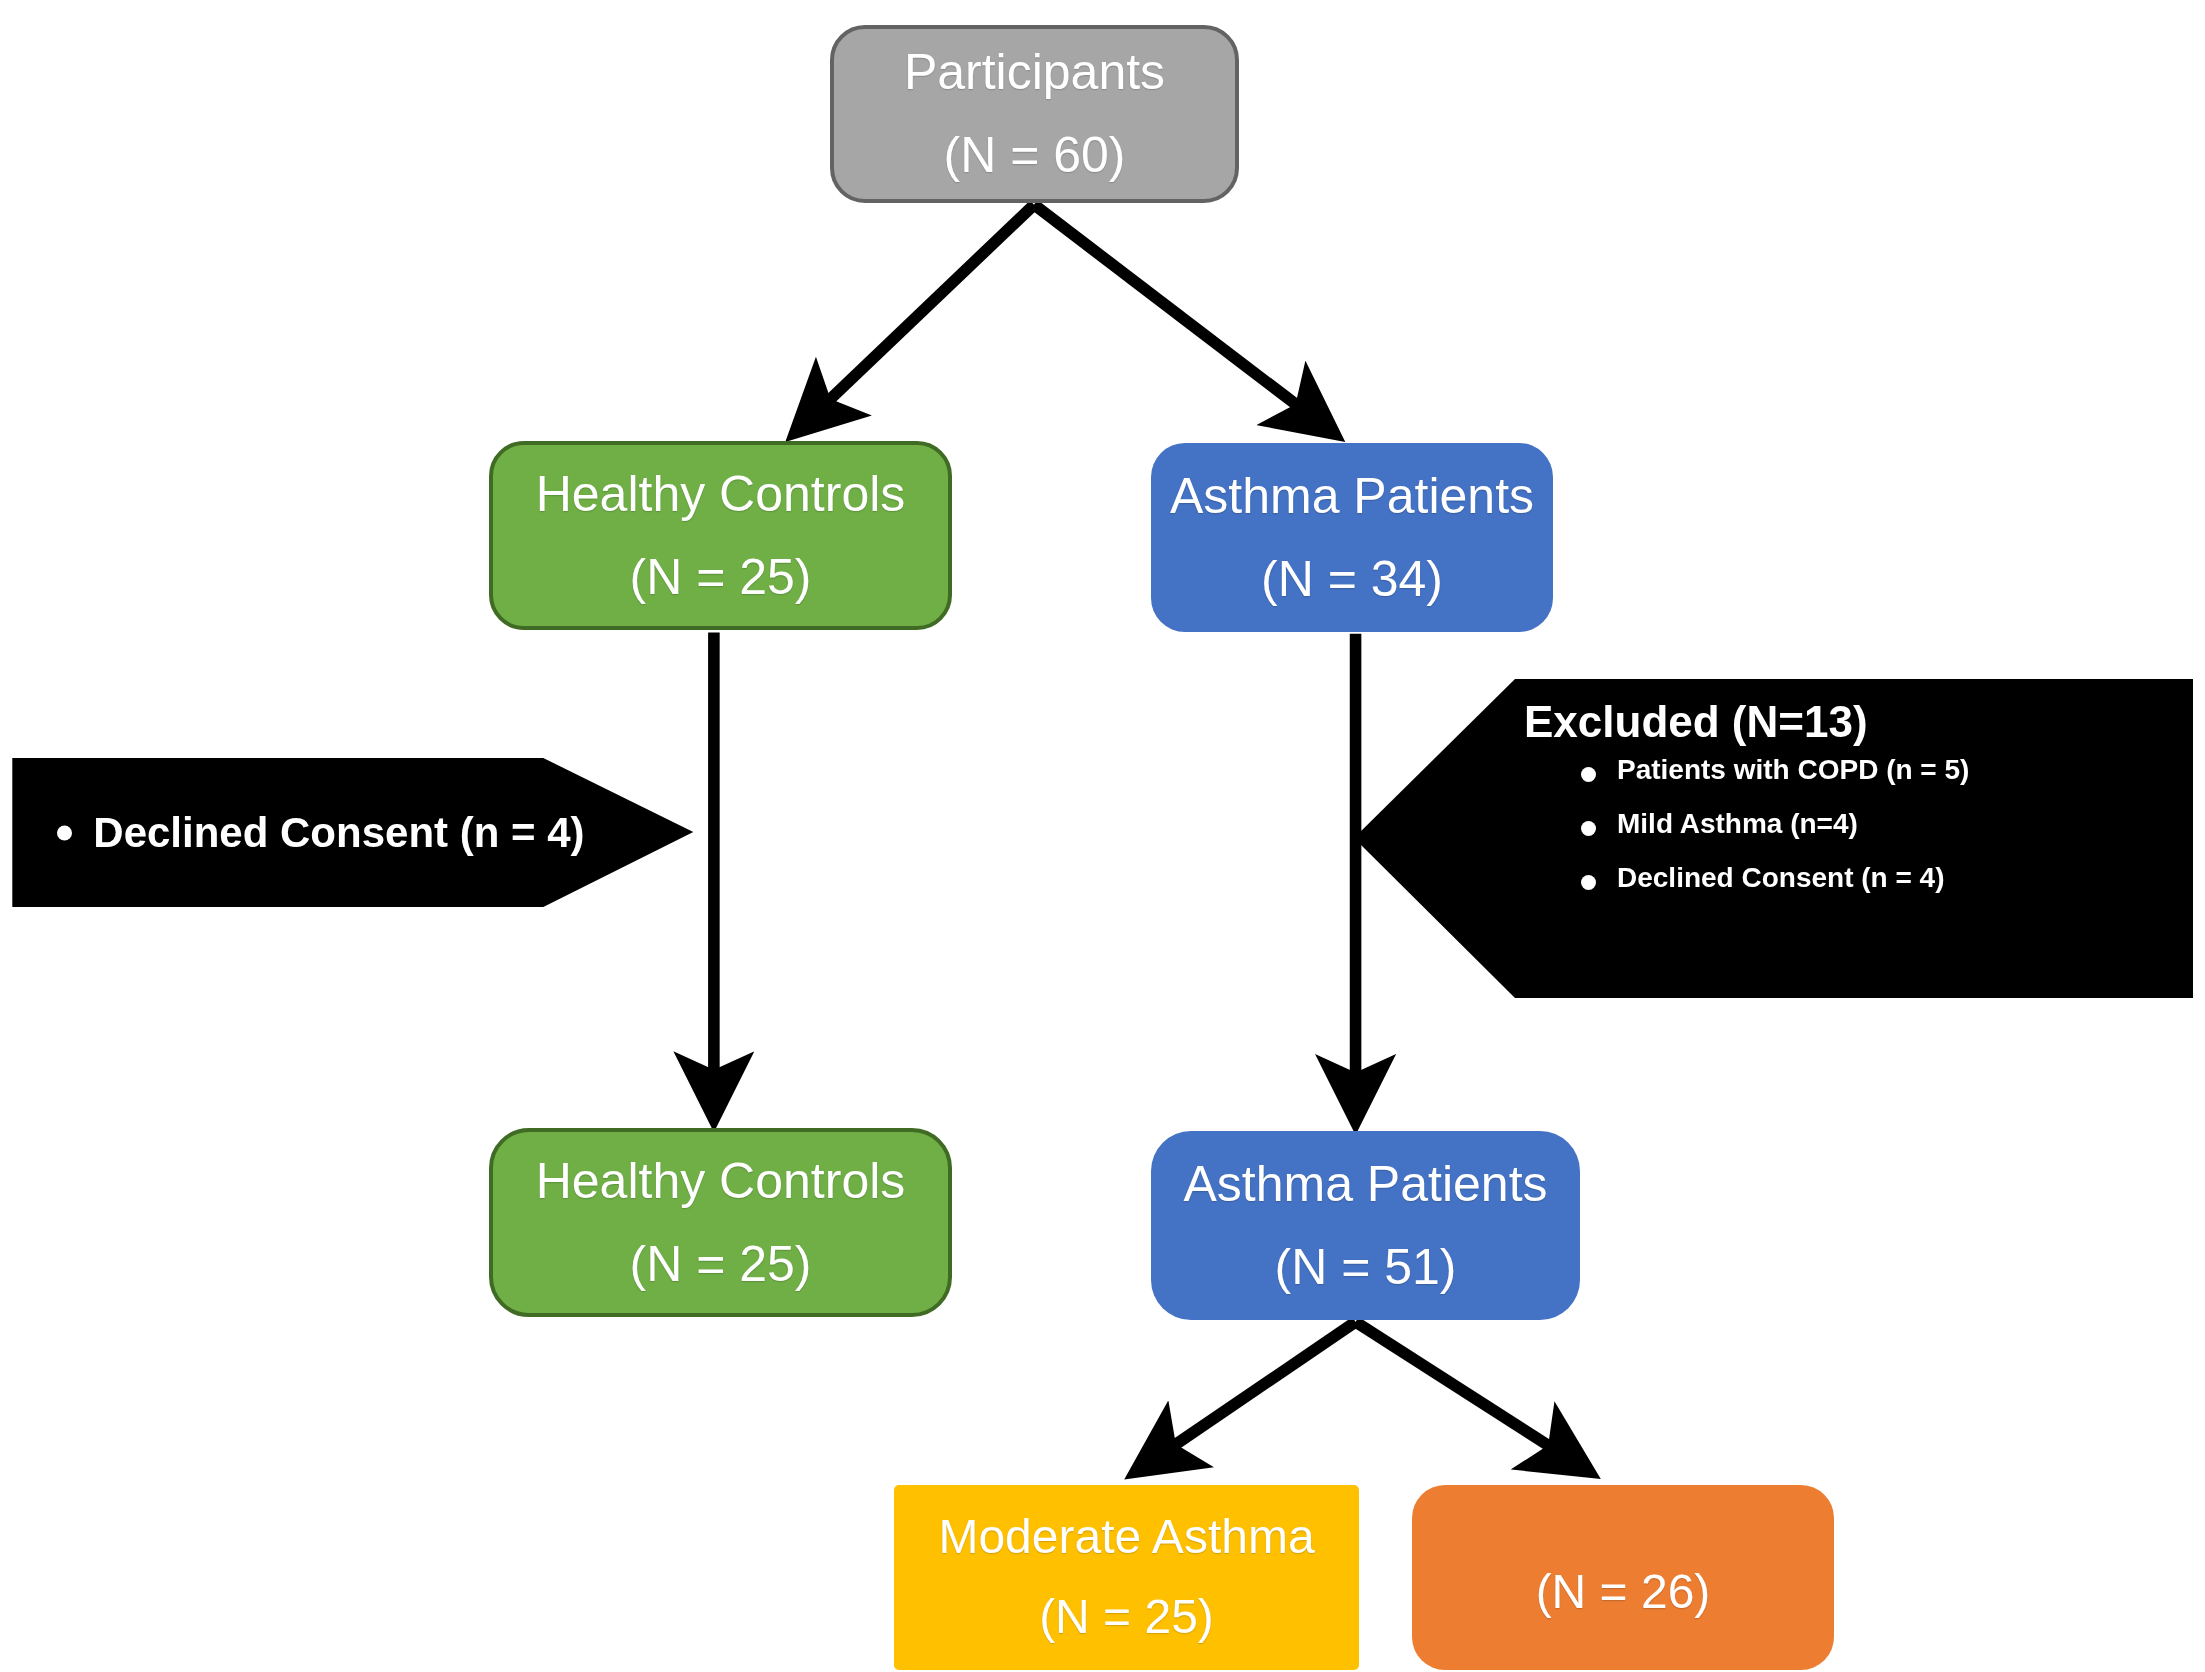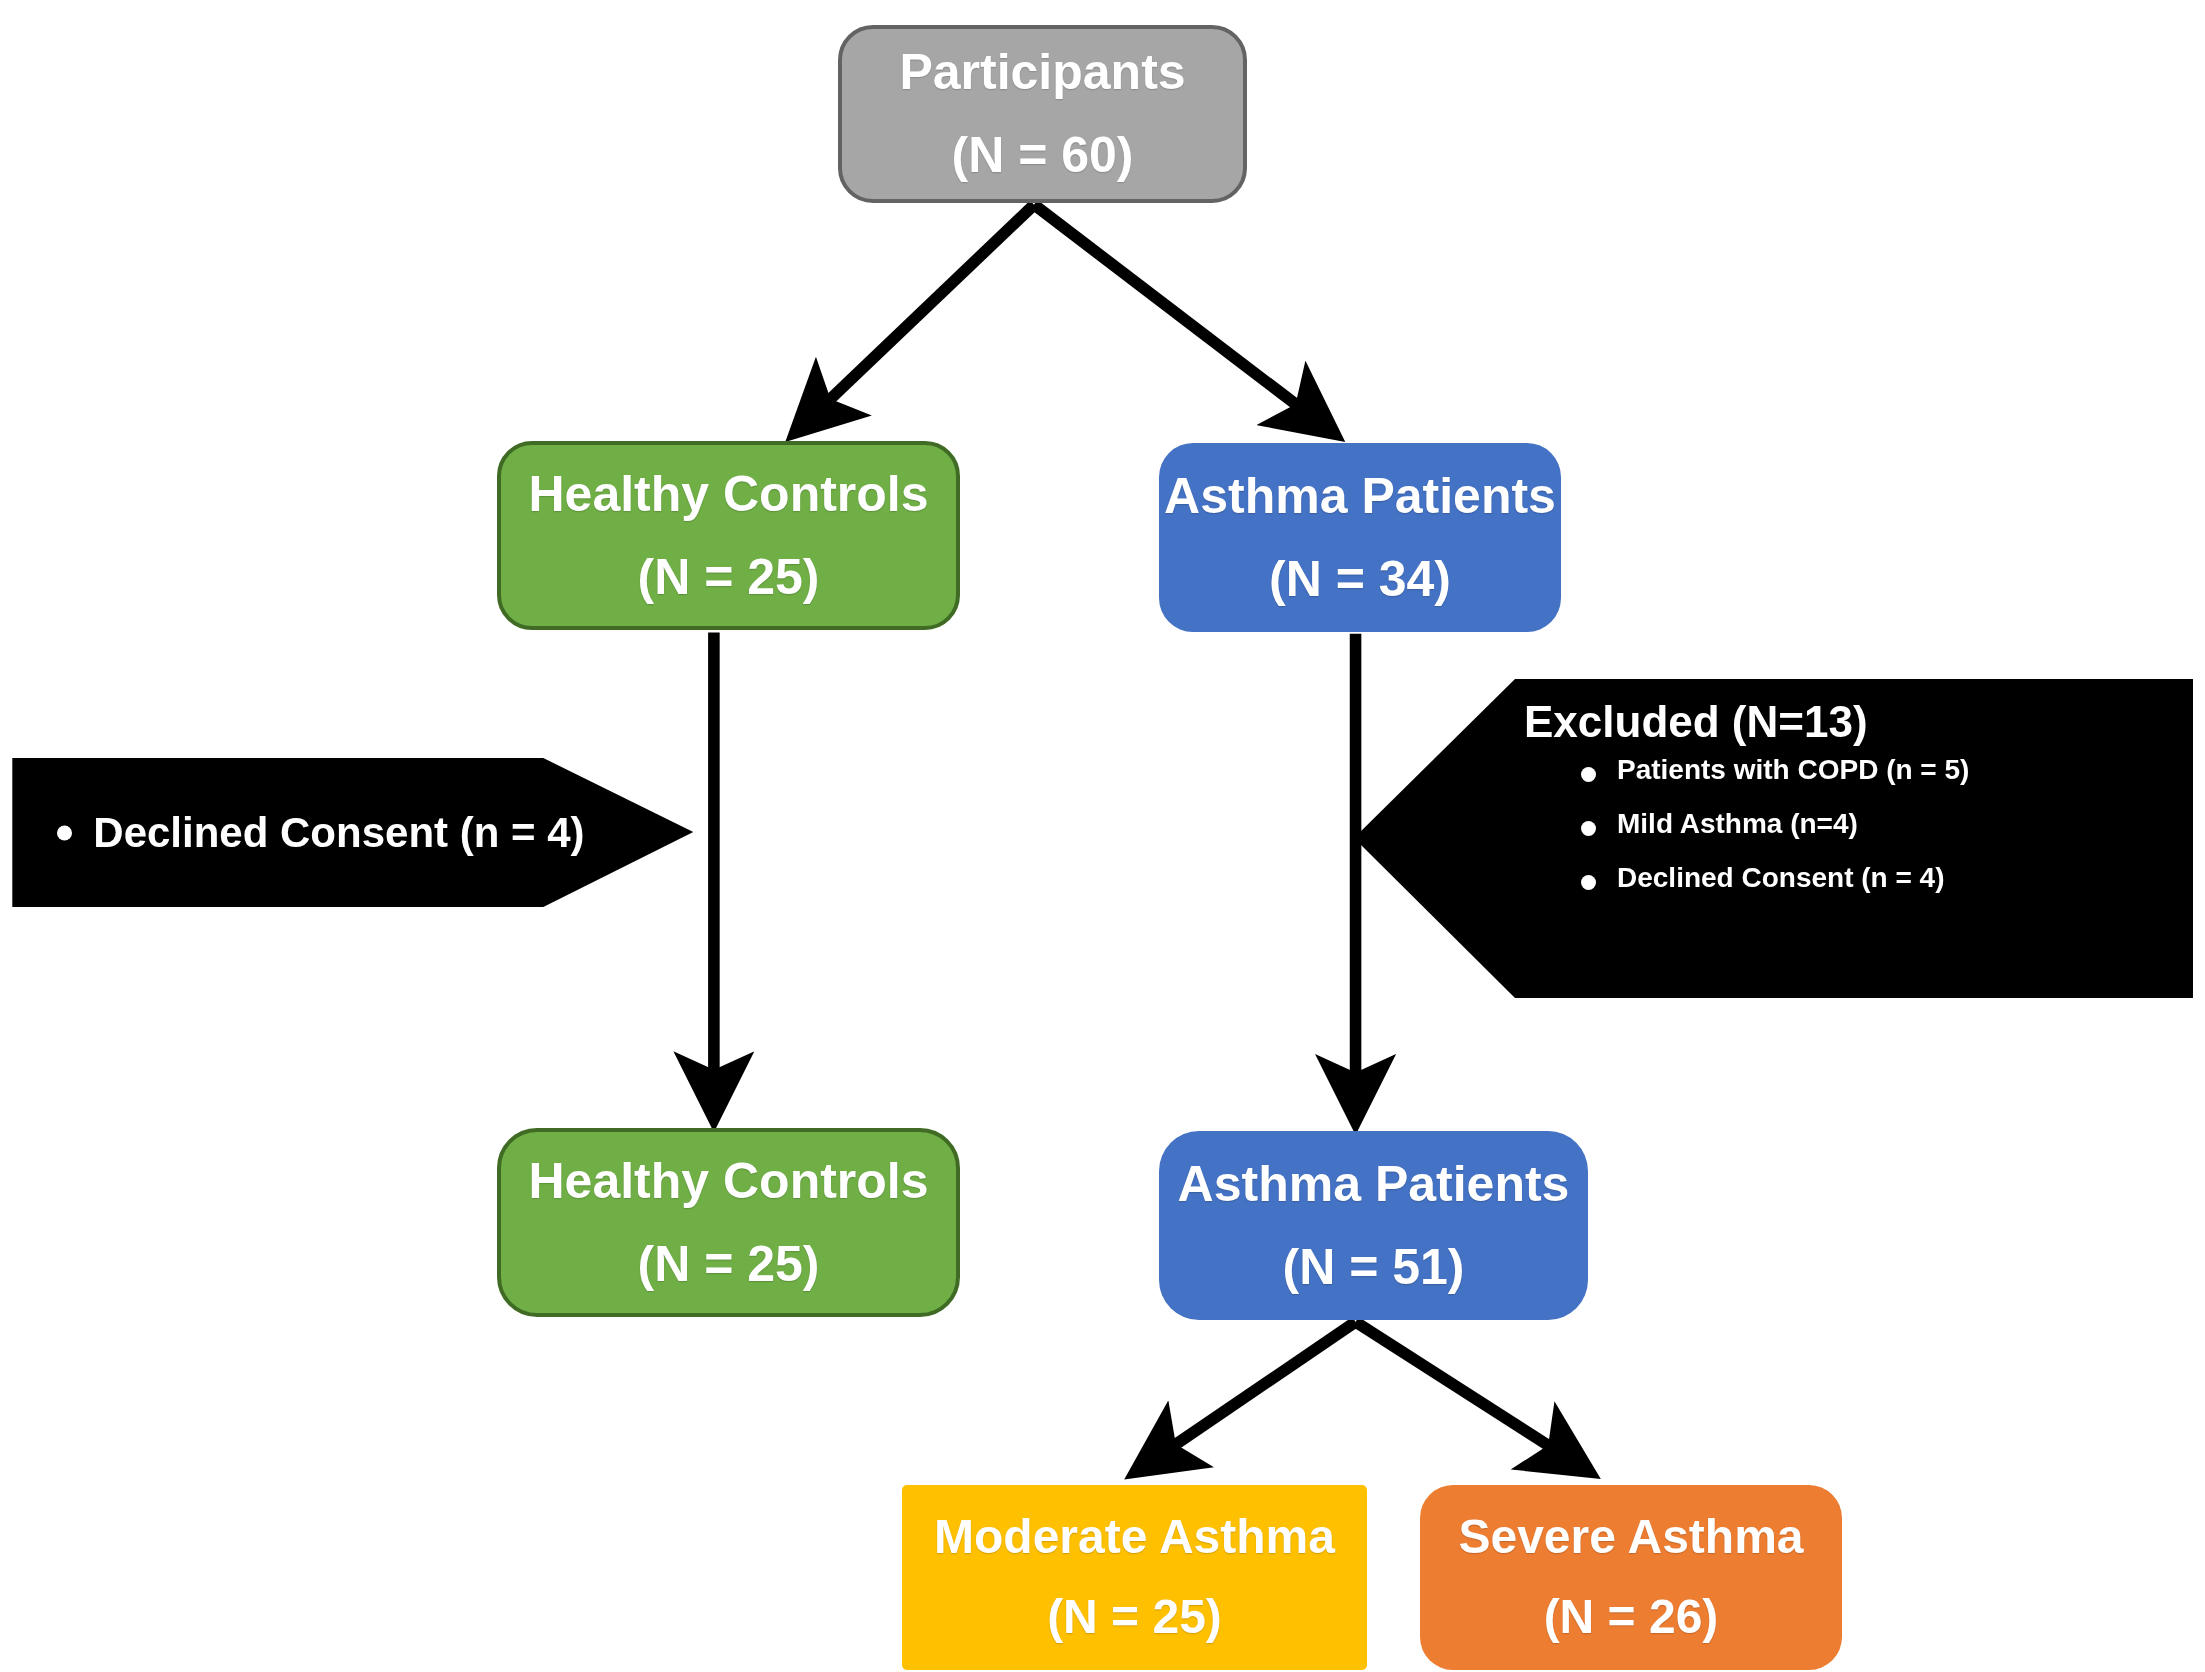--- a/index.html
+++ b/index.html
@@ -13,11 +13,10 @@
   .node{
     position:absolute;
     display:flex;flex-direction:column;align-items:center;justify-content:center;
-    color:#ffffff;font-weight:bold;text-align:center;
+    color:#ffffff;font-weight:normal;text-align:center;
     box-sizing:border-box;
     line-height:1.05;
     text-shadow:0 0.7px 1.4px rgba(0,0,0,.18);
-    margin-left:8px;
   }
   .node .ln1{display:block;}
   .node .ln2{display:block;margin-top:.62em;}

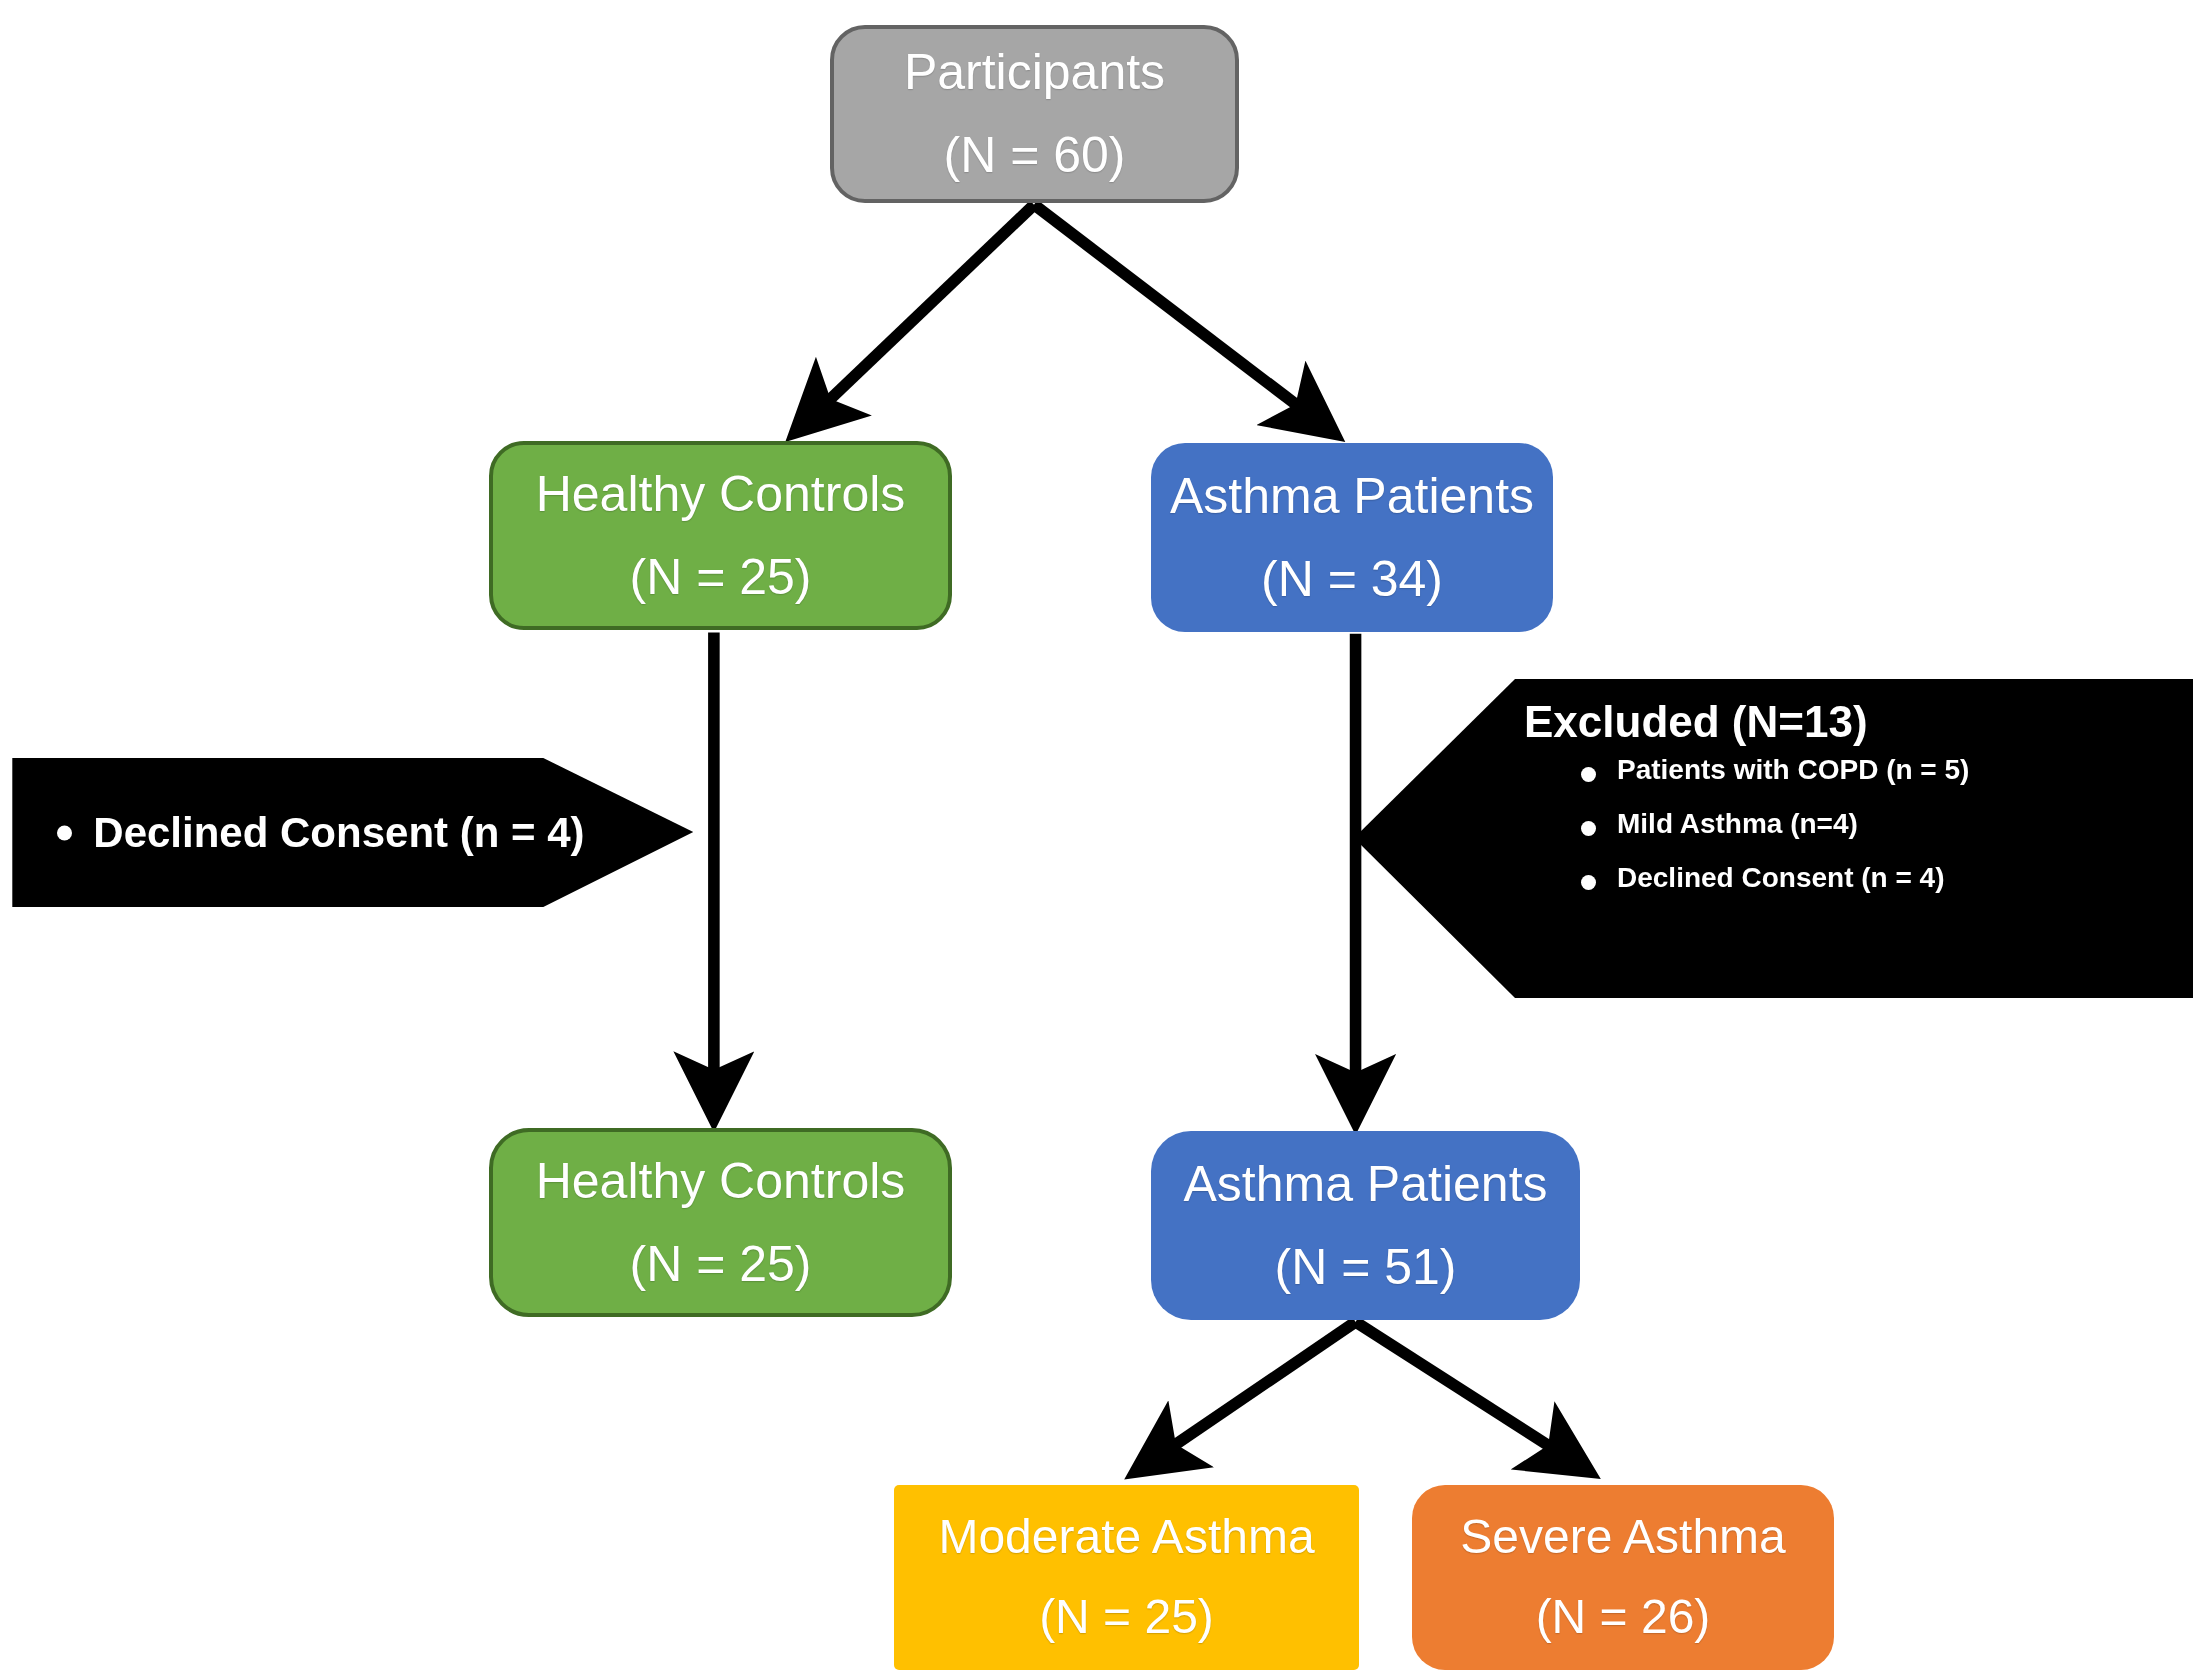--- a/index.html
+++ b/index.html
@@ -148,7 +148,6 @@
   </div>
 
   <div class="node n-severe">
-    <span class="ln1">Severe Asthma</span>
     <span class="ln2">(N = 26)</span>
   </div>
 

